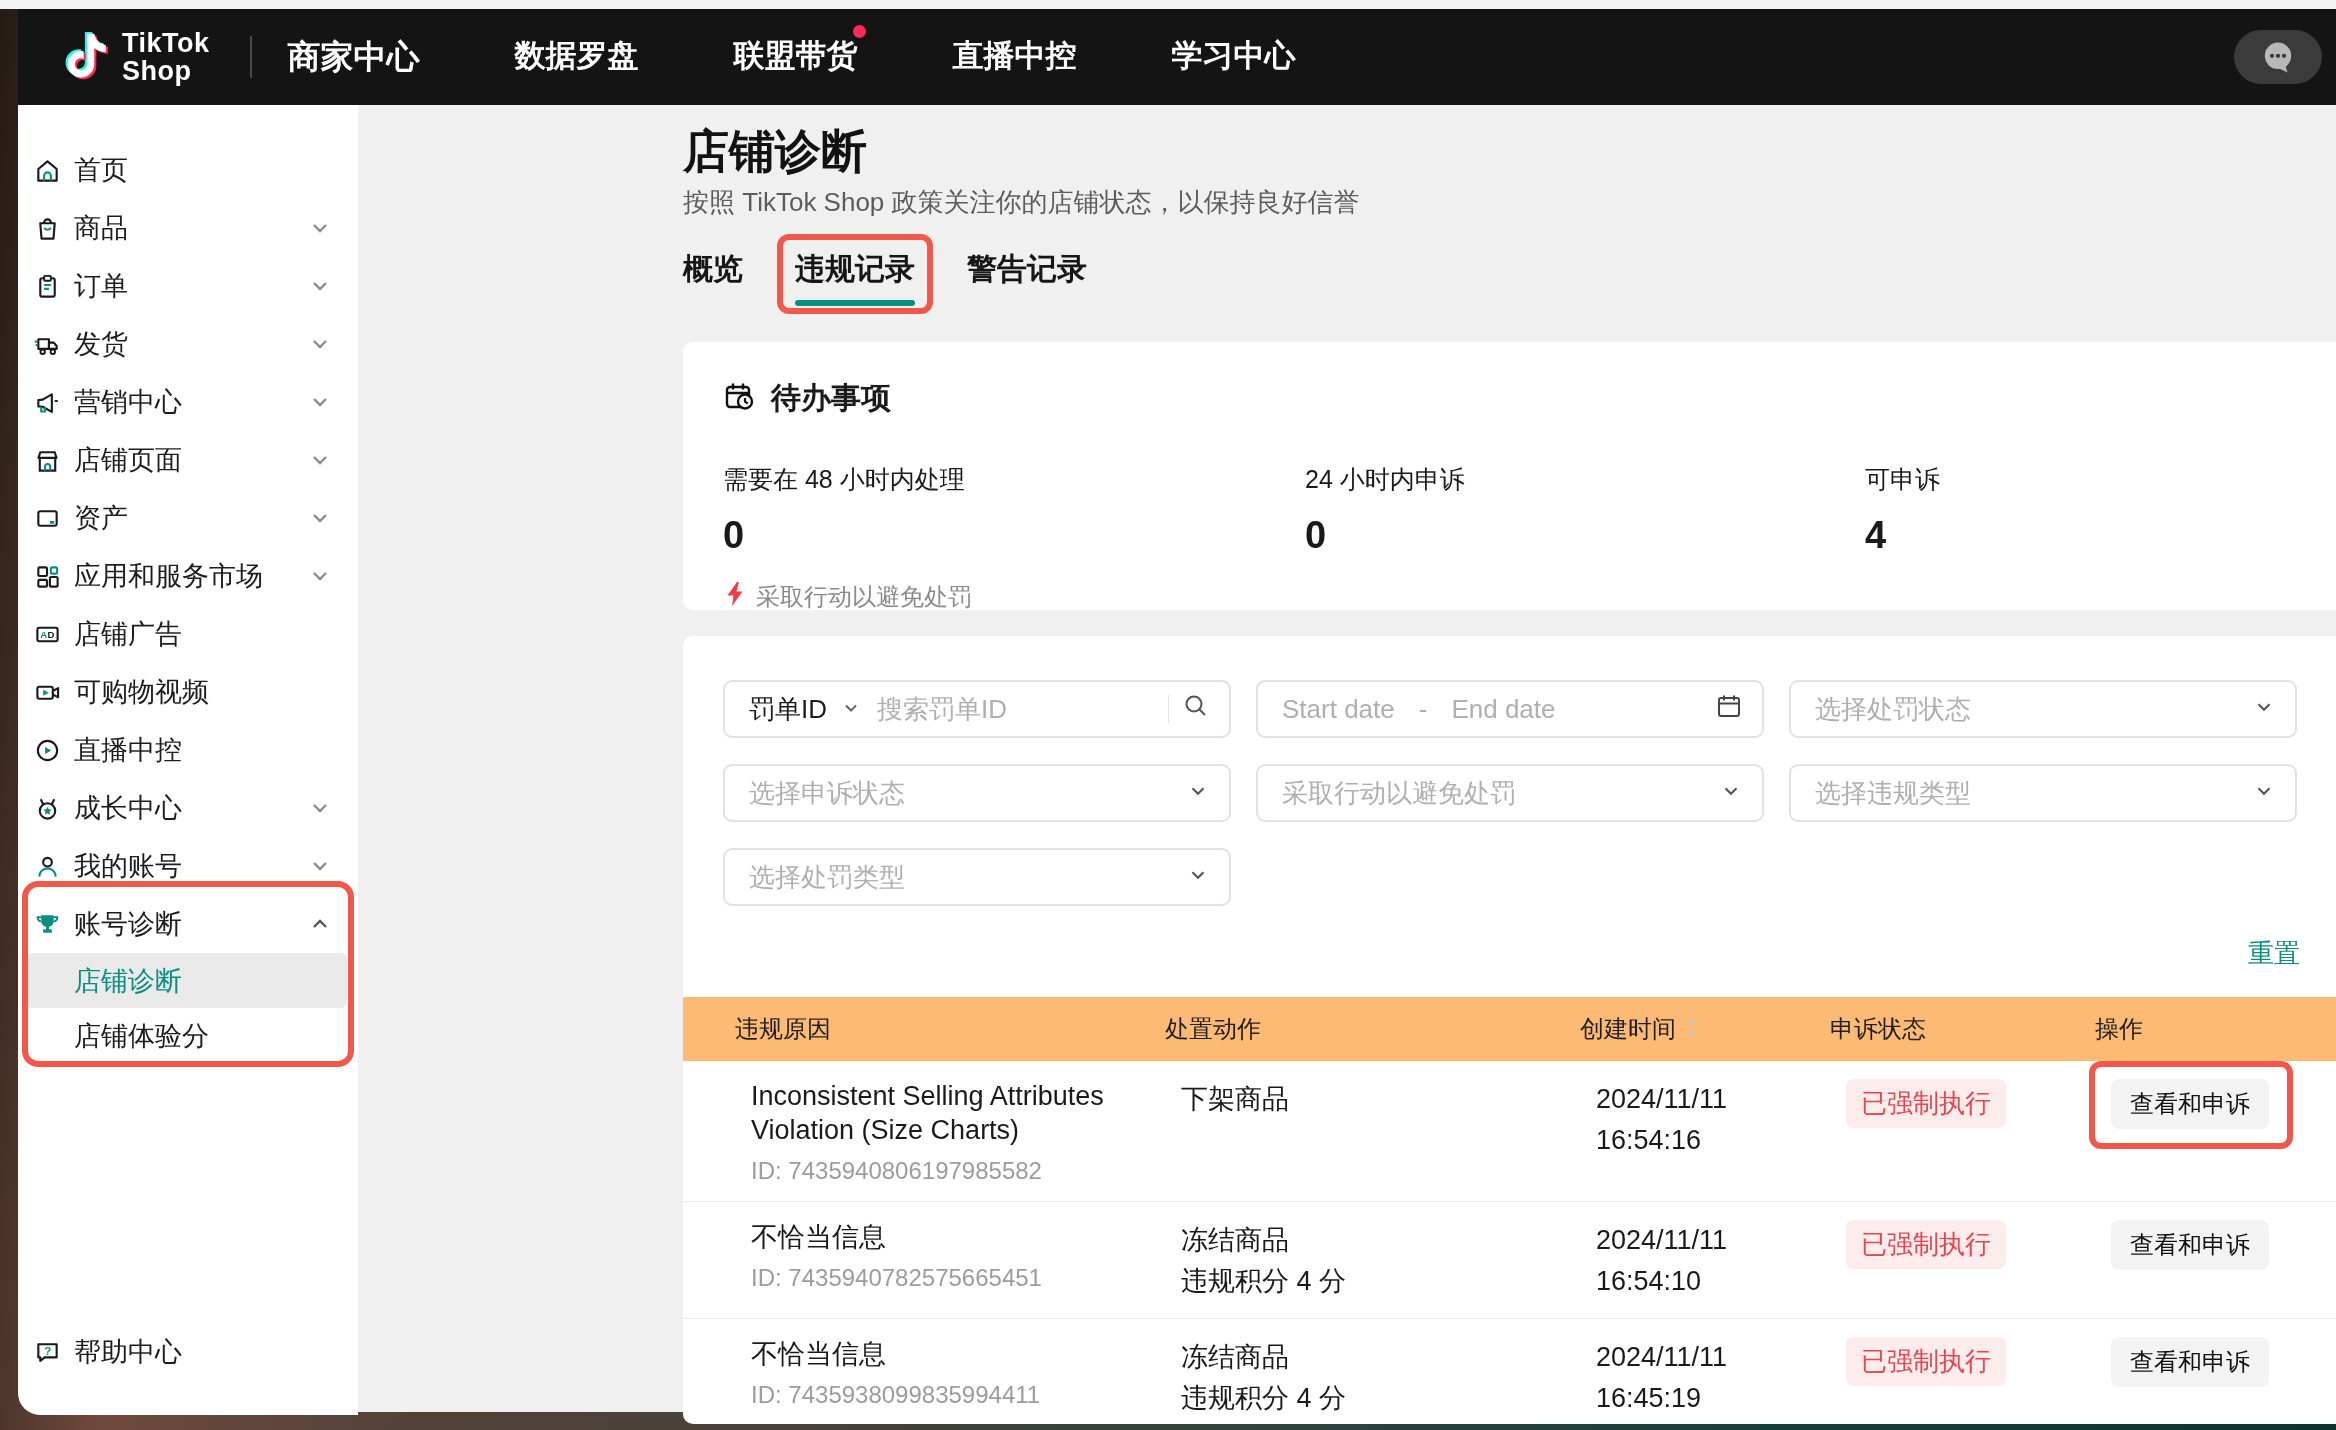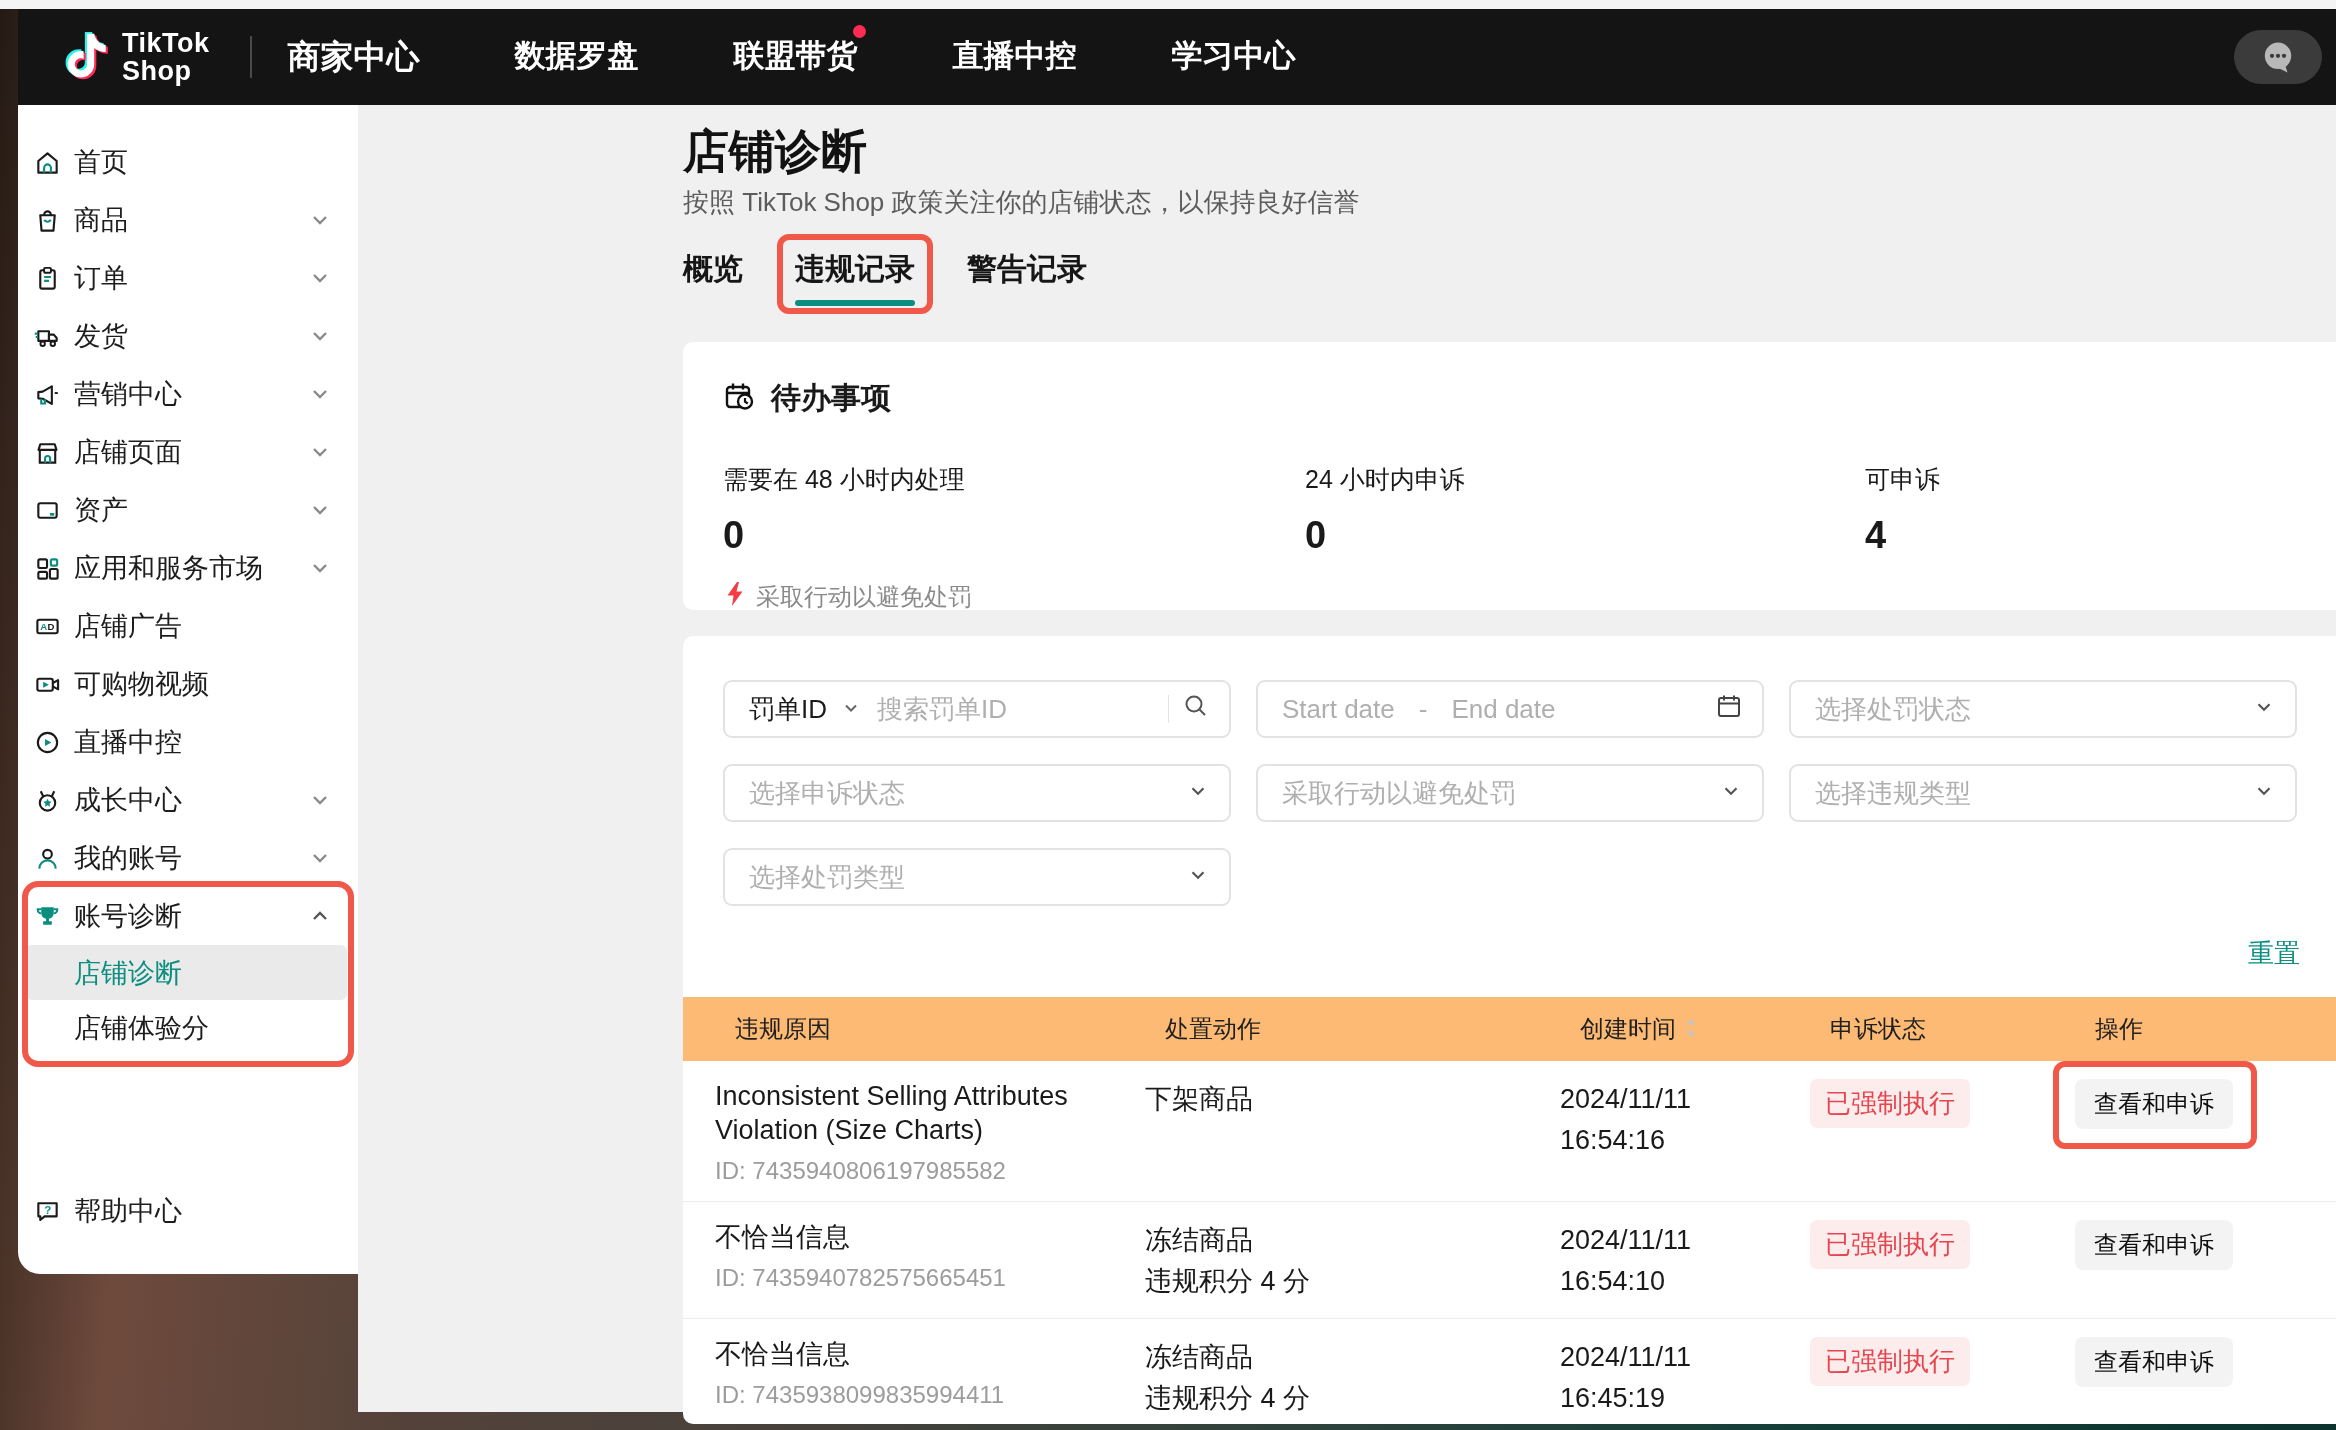--- a/index.html
+++ b/index.html
@@ -25,8 +25,8 @@
   .chat-pill { width:88px; height:54px; background:#3b3b3b; border-radius:27px; display:flex; align-items:center; justify-content:center; cursor:pointer; }
 
   
-  .sidebar { position:absolute; left:18px; top:105px; width:340px; height:1169px; background:#ffffff;
-    border-radius:0 0 0 22px; padding-top:28px; }
+  .sidebar { position:absolute; left:18px; top:105px; width:340px; height:1310px; background:#ffffff;
+    border-radius:0 0 0 22px; padding-top:36px; }
   .side-item { display:flex; align-items:center; height:58px; padding:0 26px 0 16px; cursor:pointer; }
   .side-icon { width:27px; height:27px; margin-right:13px; flex:none; }
   .side-label { font-size:27px; color:#1d1d1d; white-space:nowrap; }

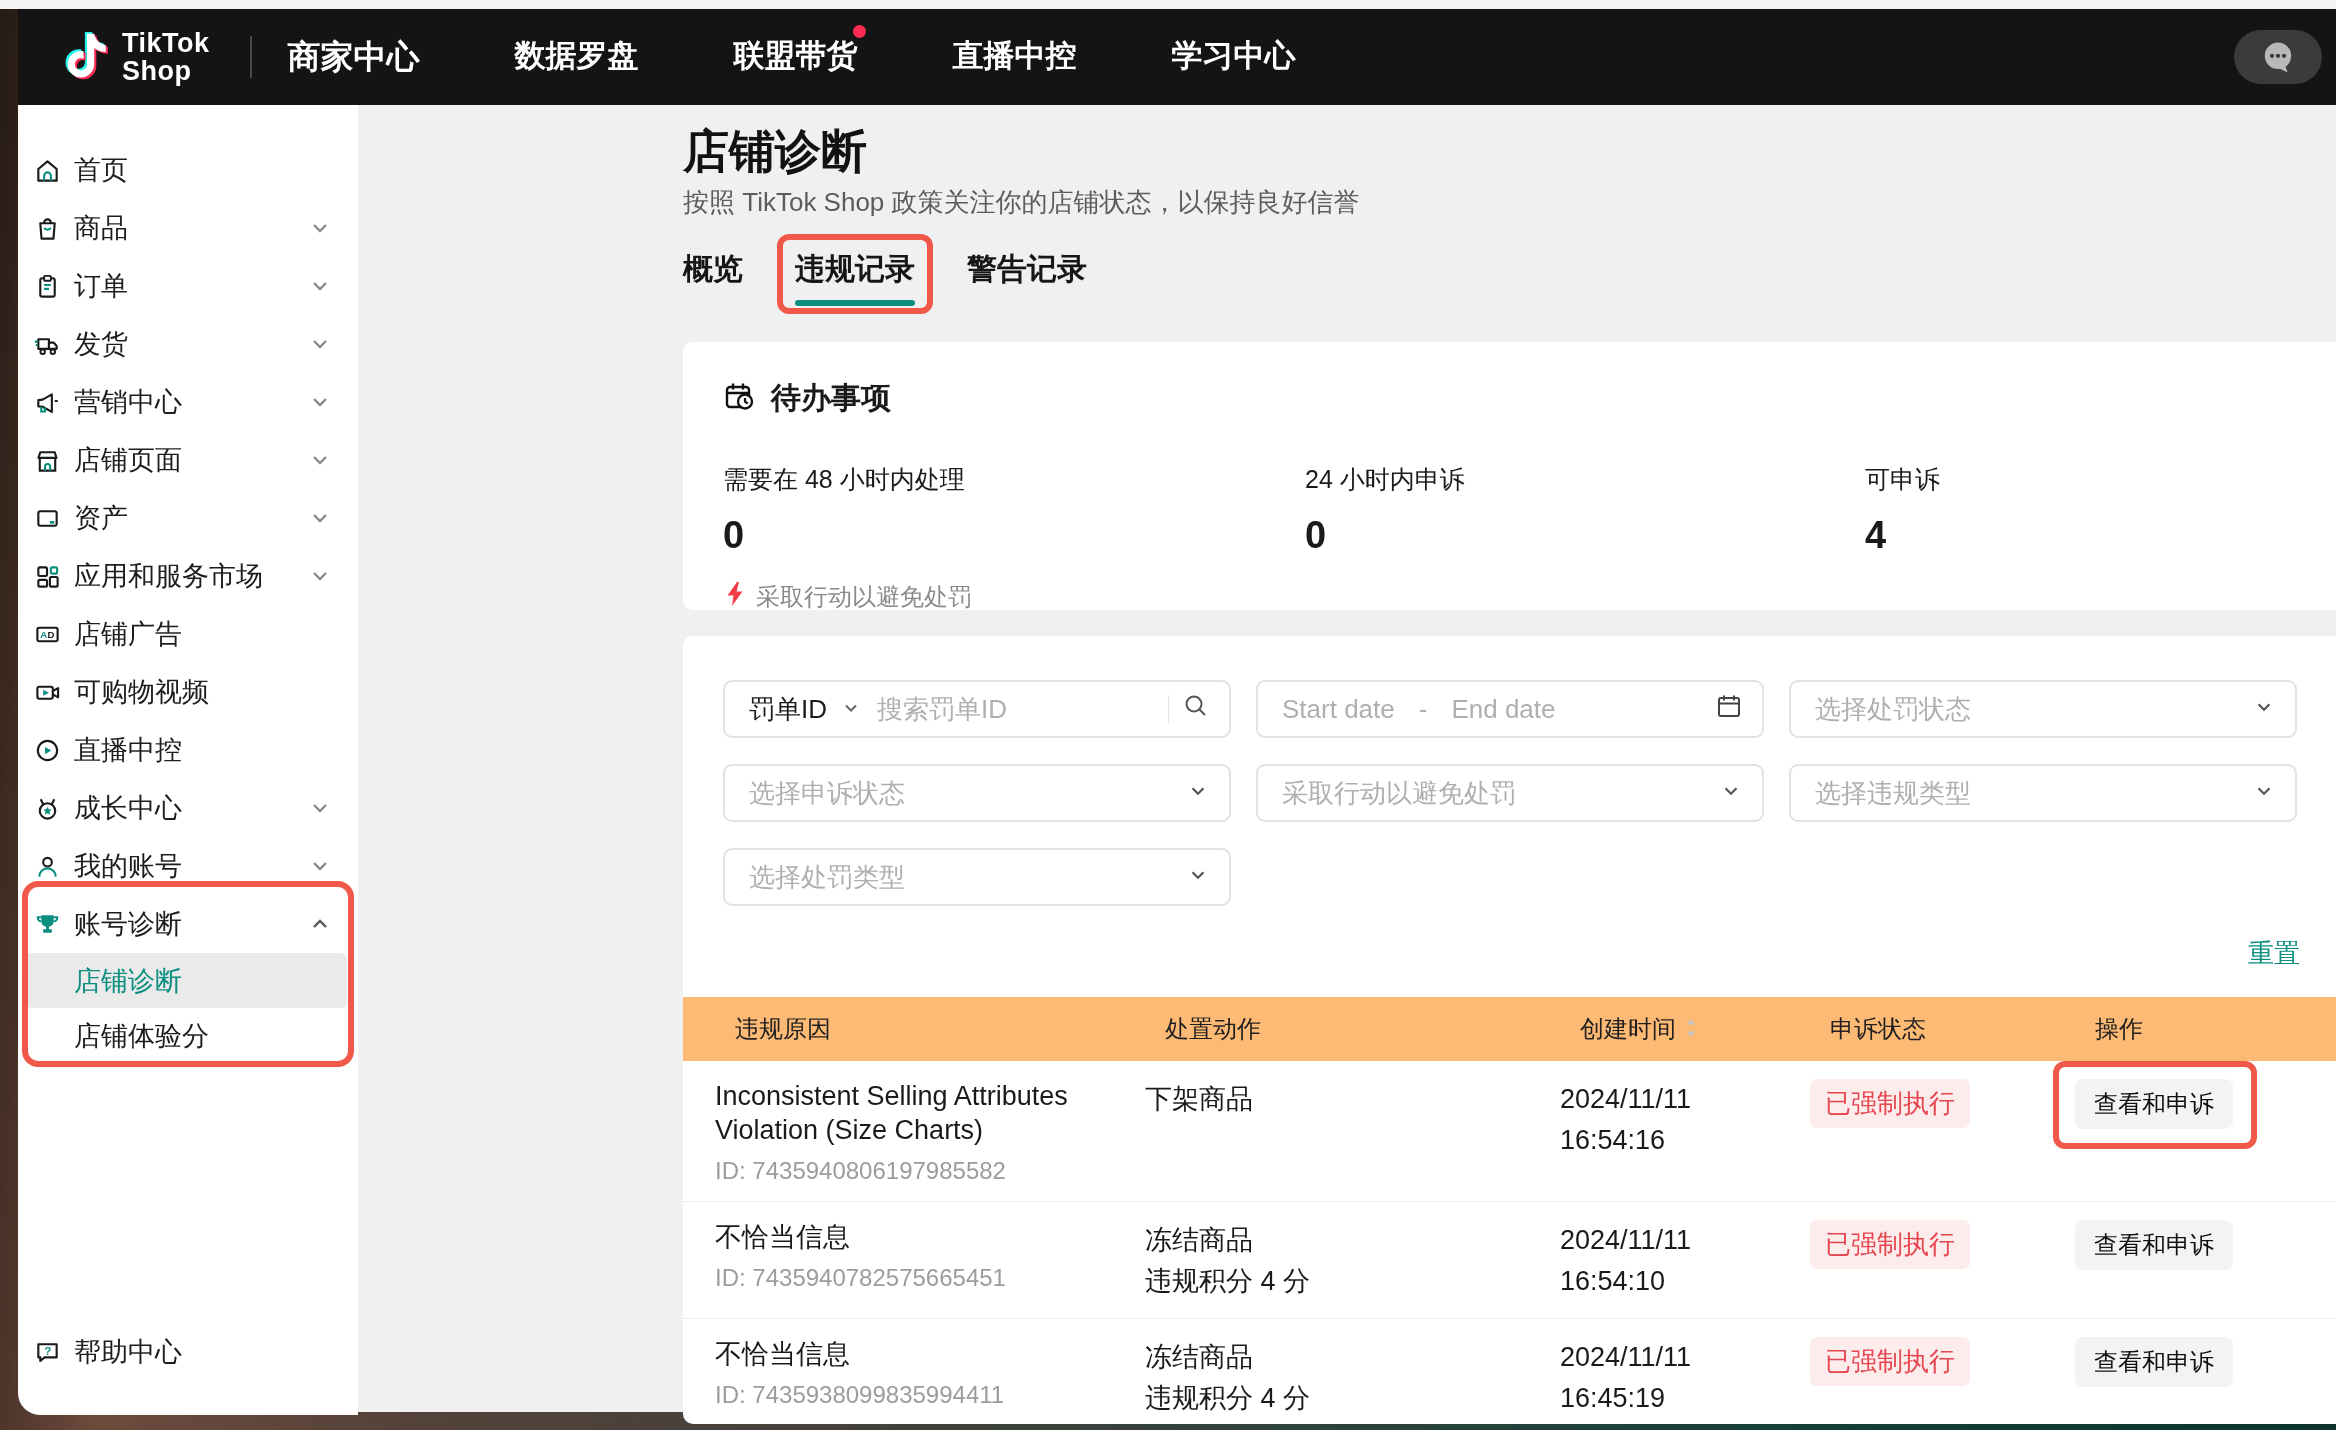--- a/index.html
+++ b/index.html
@@ -77,7 +77,7 @@
   .vtable { margin-top:26px; }
   .t-head { display:grid; grid-template-columns:430px 415px 250px 265px 1fr; background:#fdba74;
     height:64px; align-items:center; padding-left:52px; font-size:24px; font-weight:500; color:#1f1f1f;font-family:Liberation Serif, serif; }
-  .t-row { display:grid; grid-template-columns:430px 415px 250px 265px 1fr; padding:18px 0 16px 32px;
+  .t-row { display:grid; grid-template-columns:430px 415px 250px 265px 1fr; padding:18px 0 16px 68px;
     border-bottom:1px solid #ECECEC; align-items:start; }
   .cell-reason { padding-right:70px; }
   .reason-text { font-size:27px; line-height:34px; color:#1a1a1a; }

